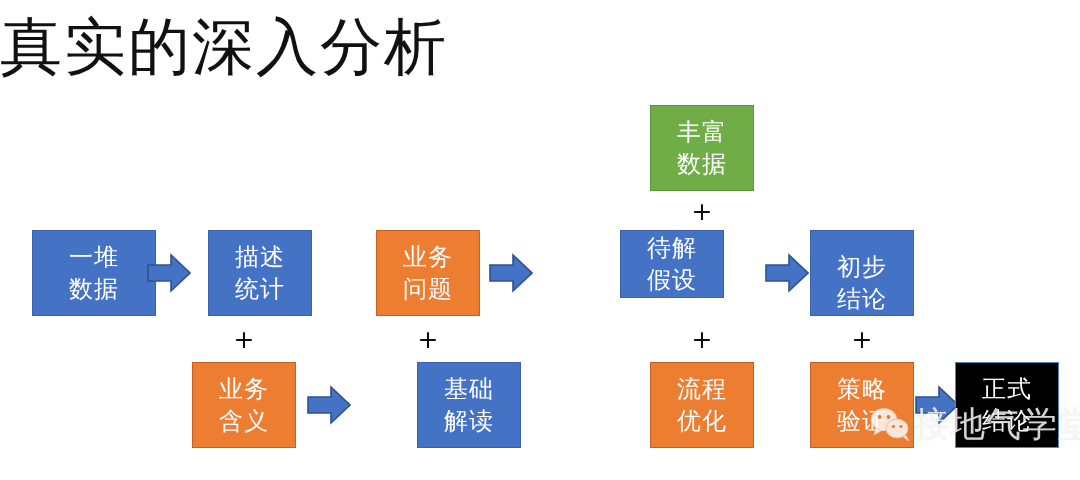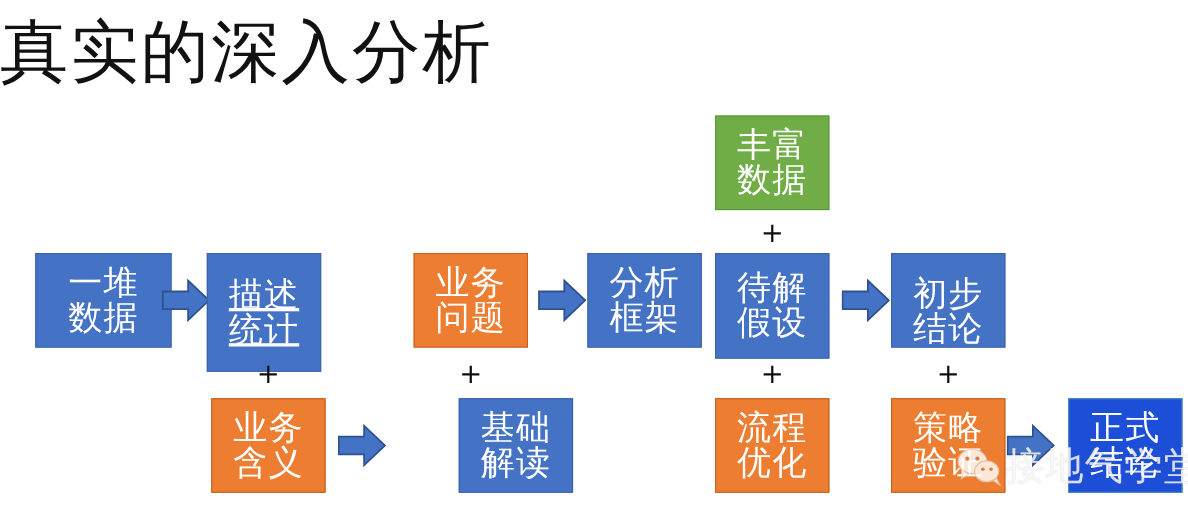--- a/index.html
+++ b/index.html
@@ -41,7 +41,7 @@
     align-items: center;
     justify-content: center;
     color: #ffffff;
-    font-size: 31px;
+    font-size: 24px;
     line-height: 32px;
     letter-spacing: 1px;
     text-align: center;

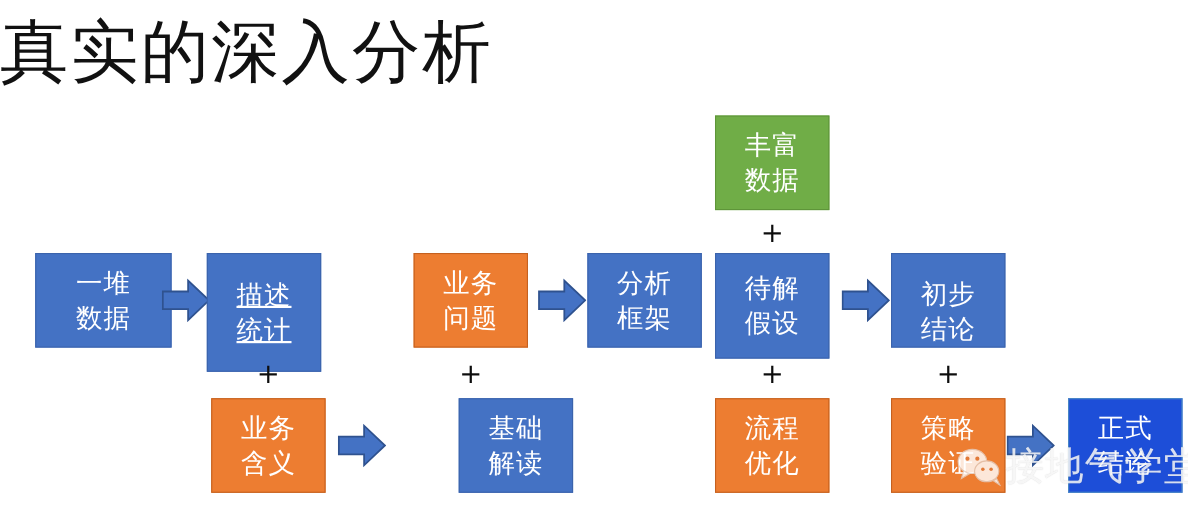--- a/index.html
+++ b/index.html
@@ -114,7 +114,7 @@
     </svg>
   </div>
 
-  <div class="box blue" style="left:188px; top:230px; width:104px; height:108px;text-decoration:underline;">
+  <div class="box blue" style="left:208px; top:230px; width:104px; height:86px;">
     <span class="ln">描述</span>
     <span class="ln">统计</span>
   </div>

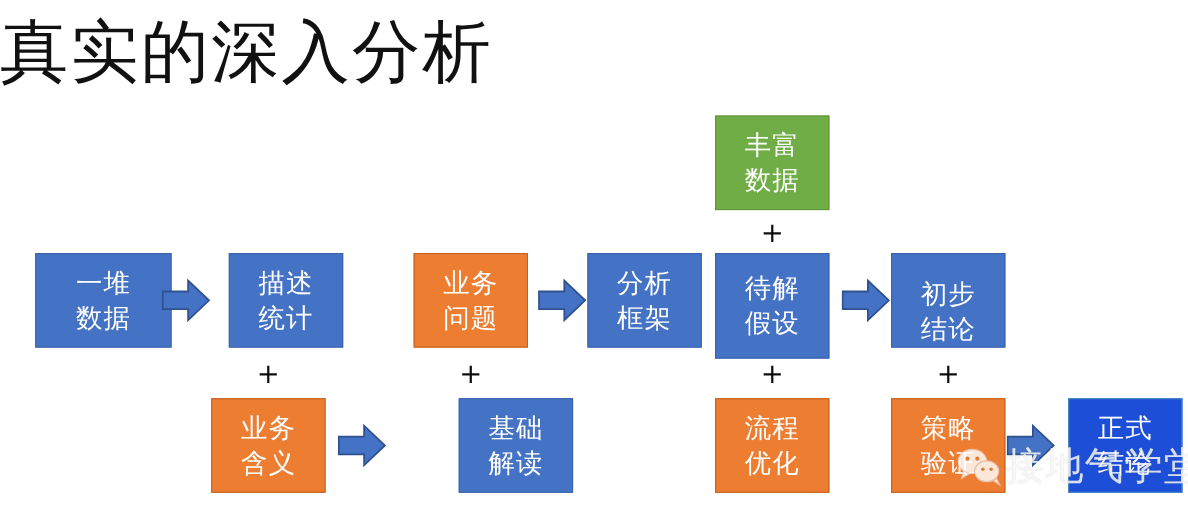--- a/index.html
+++ b/index.html
@@ -134,10 +134,6 @@
     </svg>
   </div>
 
-  <div class="box blue" style="left:534px; top:230px; width:104px; height:86px;">
-    <span class="ln">分析</span>
-    <span class="ln">框架</span>
-  </div>
 
   <div class="box blue" style="left:650px; top:230px; width:104px; height:96px;">
     <span class="ln">待解</span>

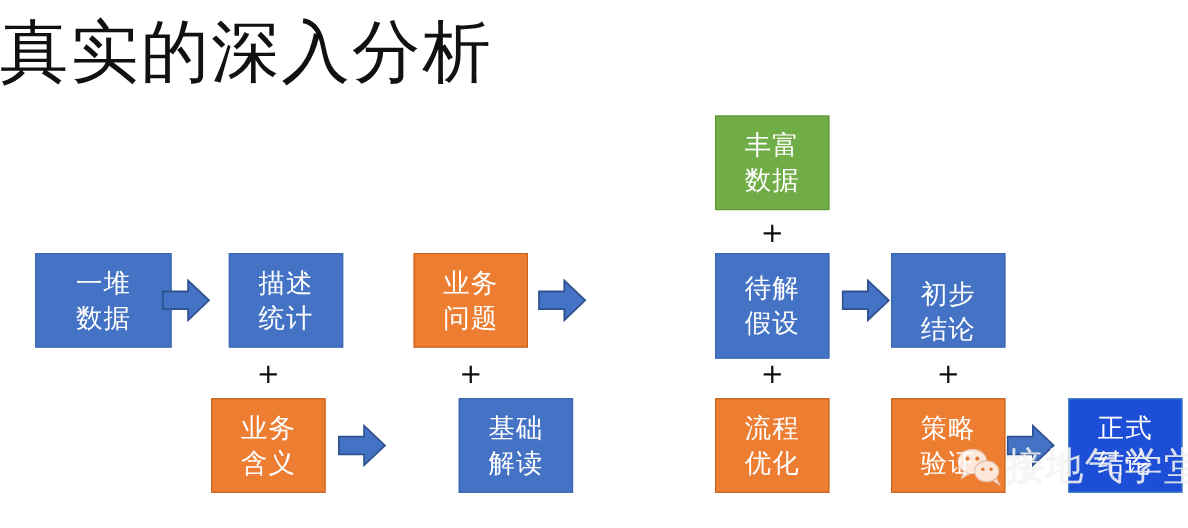--- a/index.html
+++ b/index.html
@@ -135,7 +135,7 @@
   </div>
 
 
-  <div class="box blue" style="left:650px; top:230px; width:104px; height:96px;">
+  <div class="box blue" style="left:620px; top:230px; width:104px; height:68px;">
     <span class="ln">待解</span>
     <span class="ln">假设</span>
   </div>

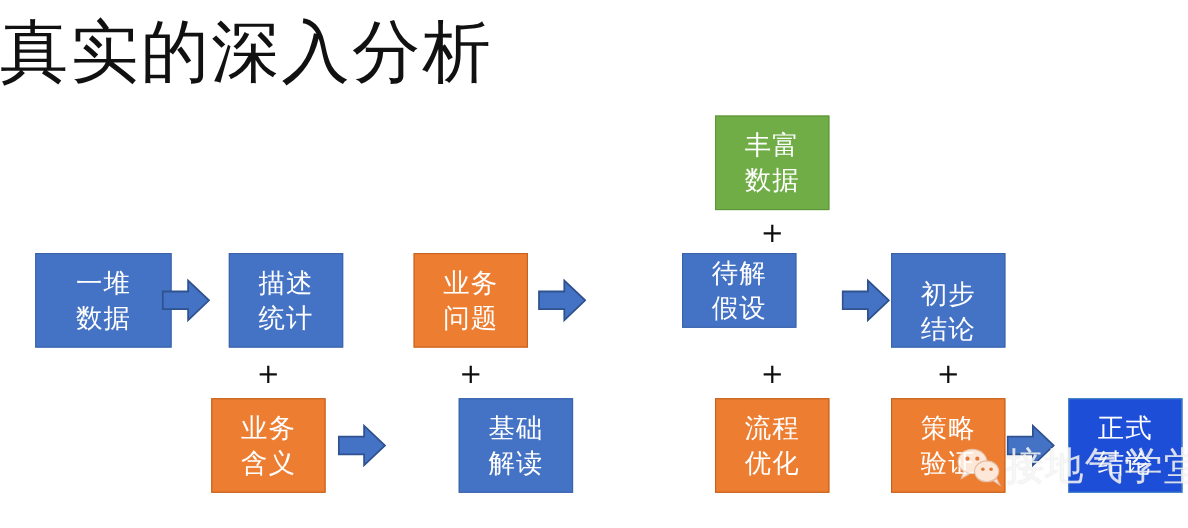--- a/index.html
+++ b/index.html
@@ -51,7 +51,7 @@
   .box.blue   { background: #4472C4; border: 1px solid #3B63AC; }
   .box.orange { background: #ED7D31; border: 1px solid #C5611F; }
   .box.green  { background: #70AD47; border: 1px solid #5E9539; }
-  .box.lblue  { background: #1d4ed8; border: 1px solid #4A89C4; margin-left: 16px; }
+  .box.lblue  { background: #000000; border: 1px solid #4A89C4; }
 
   
   .plus {

